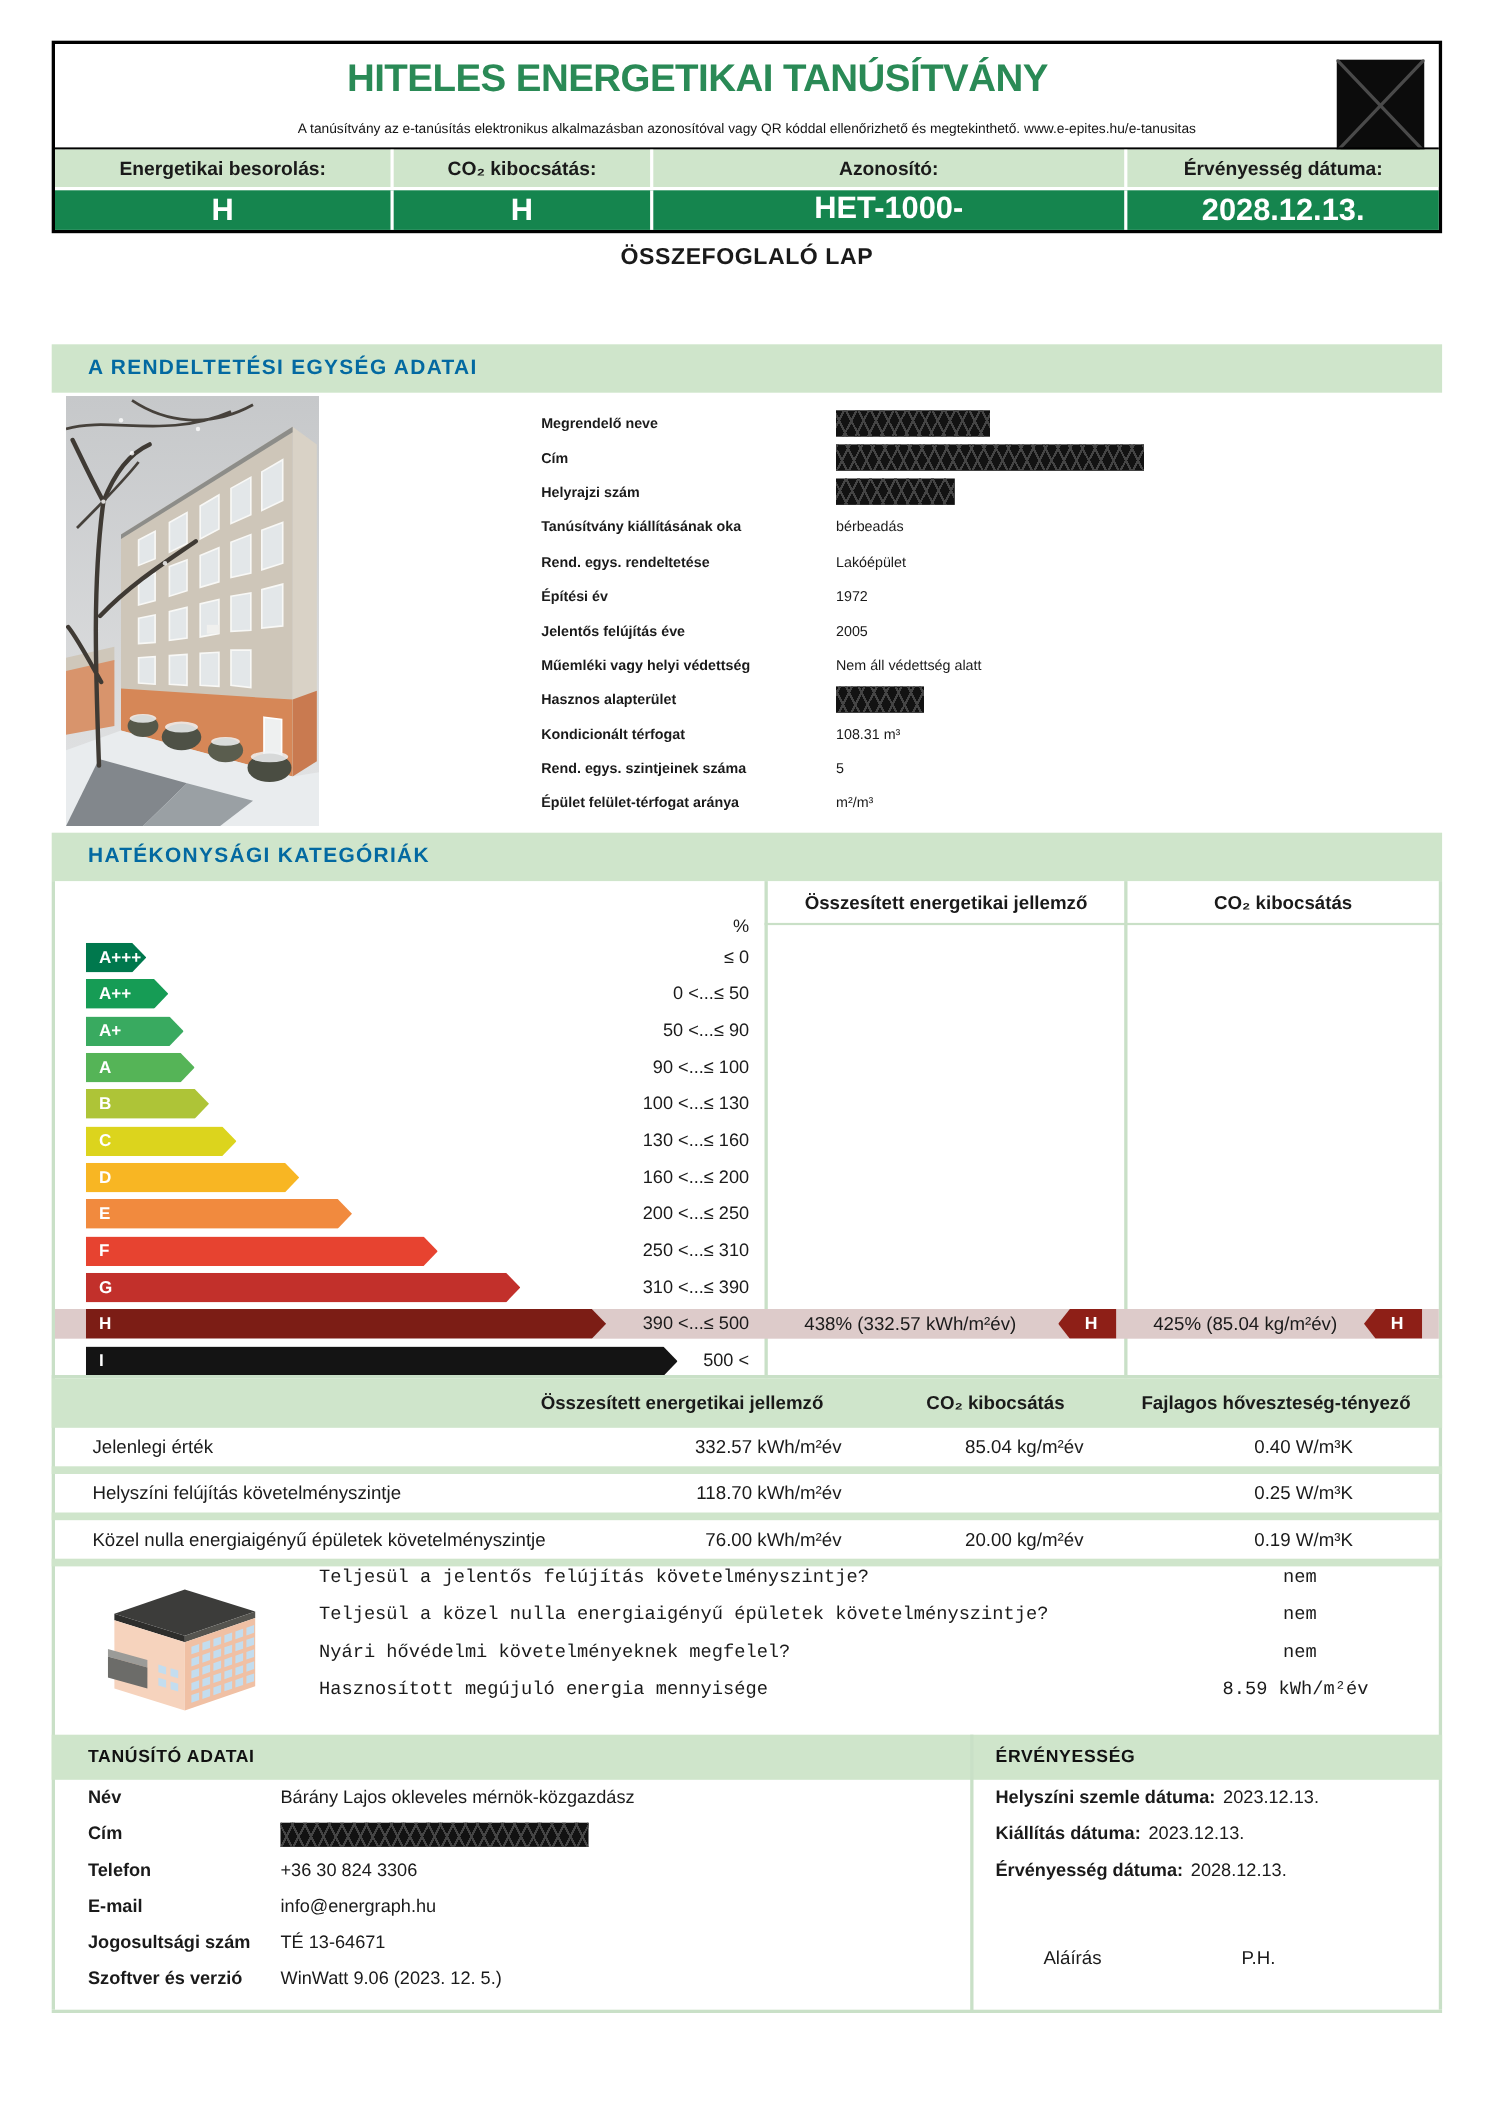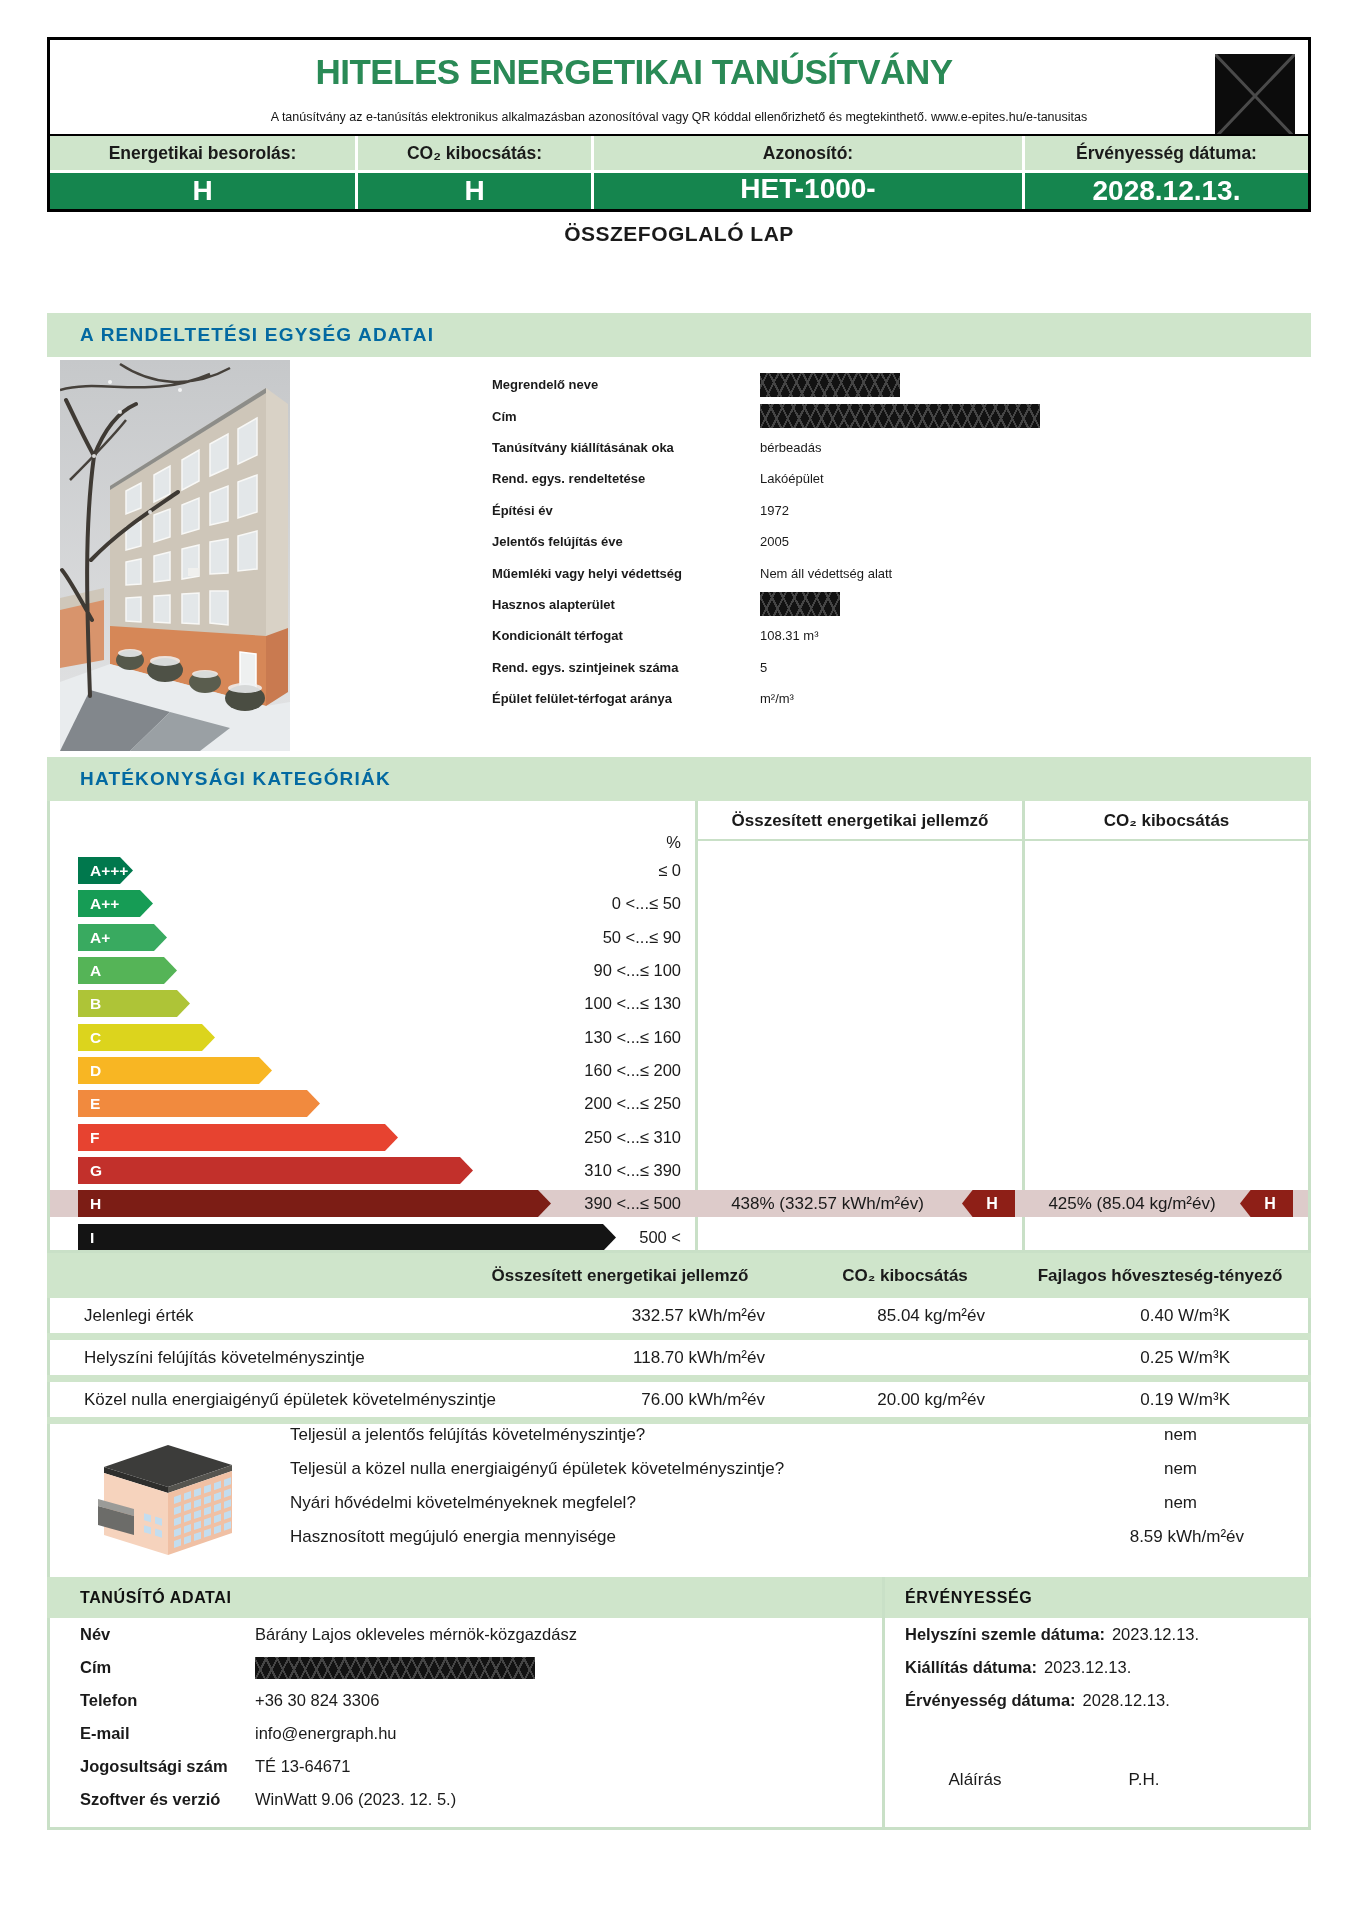--- a/index.html
+++ b/index.html
@@ -184,6 +184,10 @@
         <span class="redact rv r280"></span>
       </div>
     <div class="urow">
+        <span class="ulabel">Helyrajzi szám</span>
+        <span class="redact rv r108"></span>
+      </div>
+    <div class="urow">
         <span class="ulabel">Tanúsítvány kiállításának oka</span>
         <span>bérbeadás</span>
       </div>

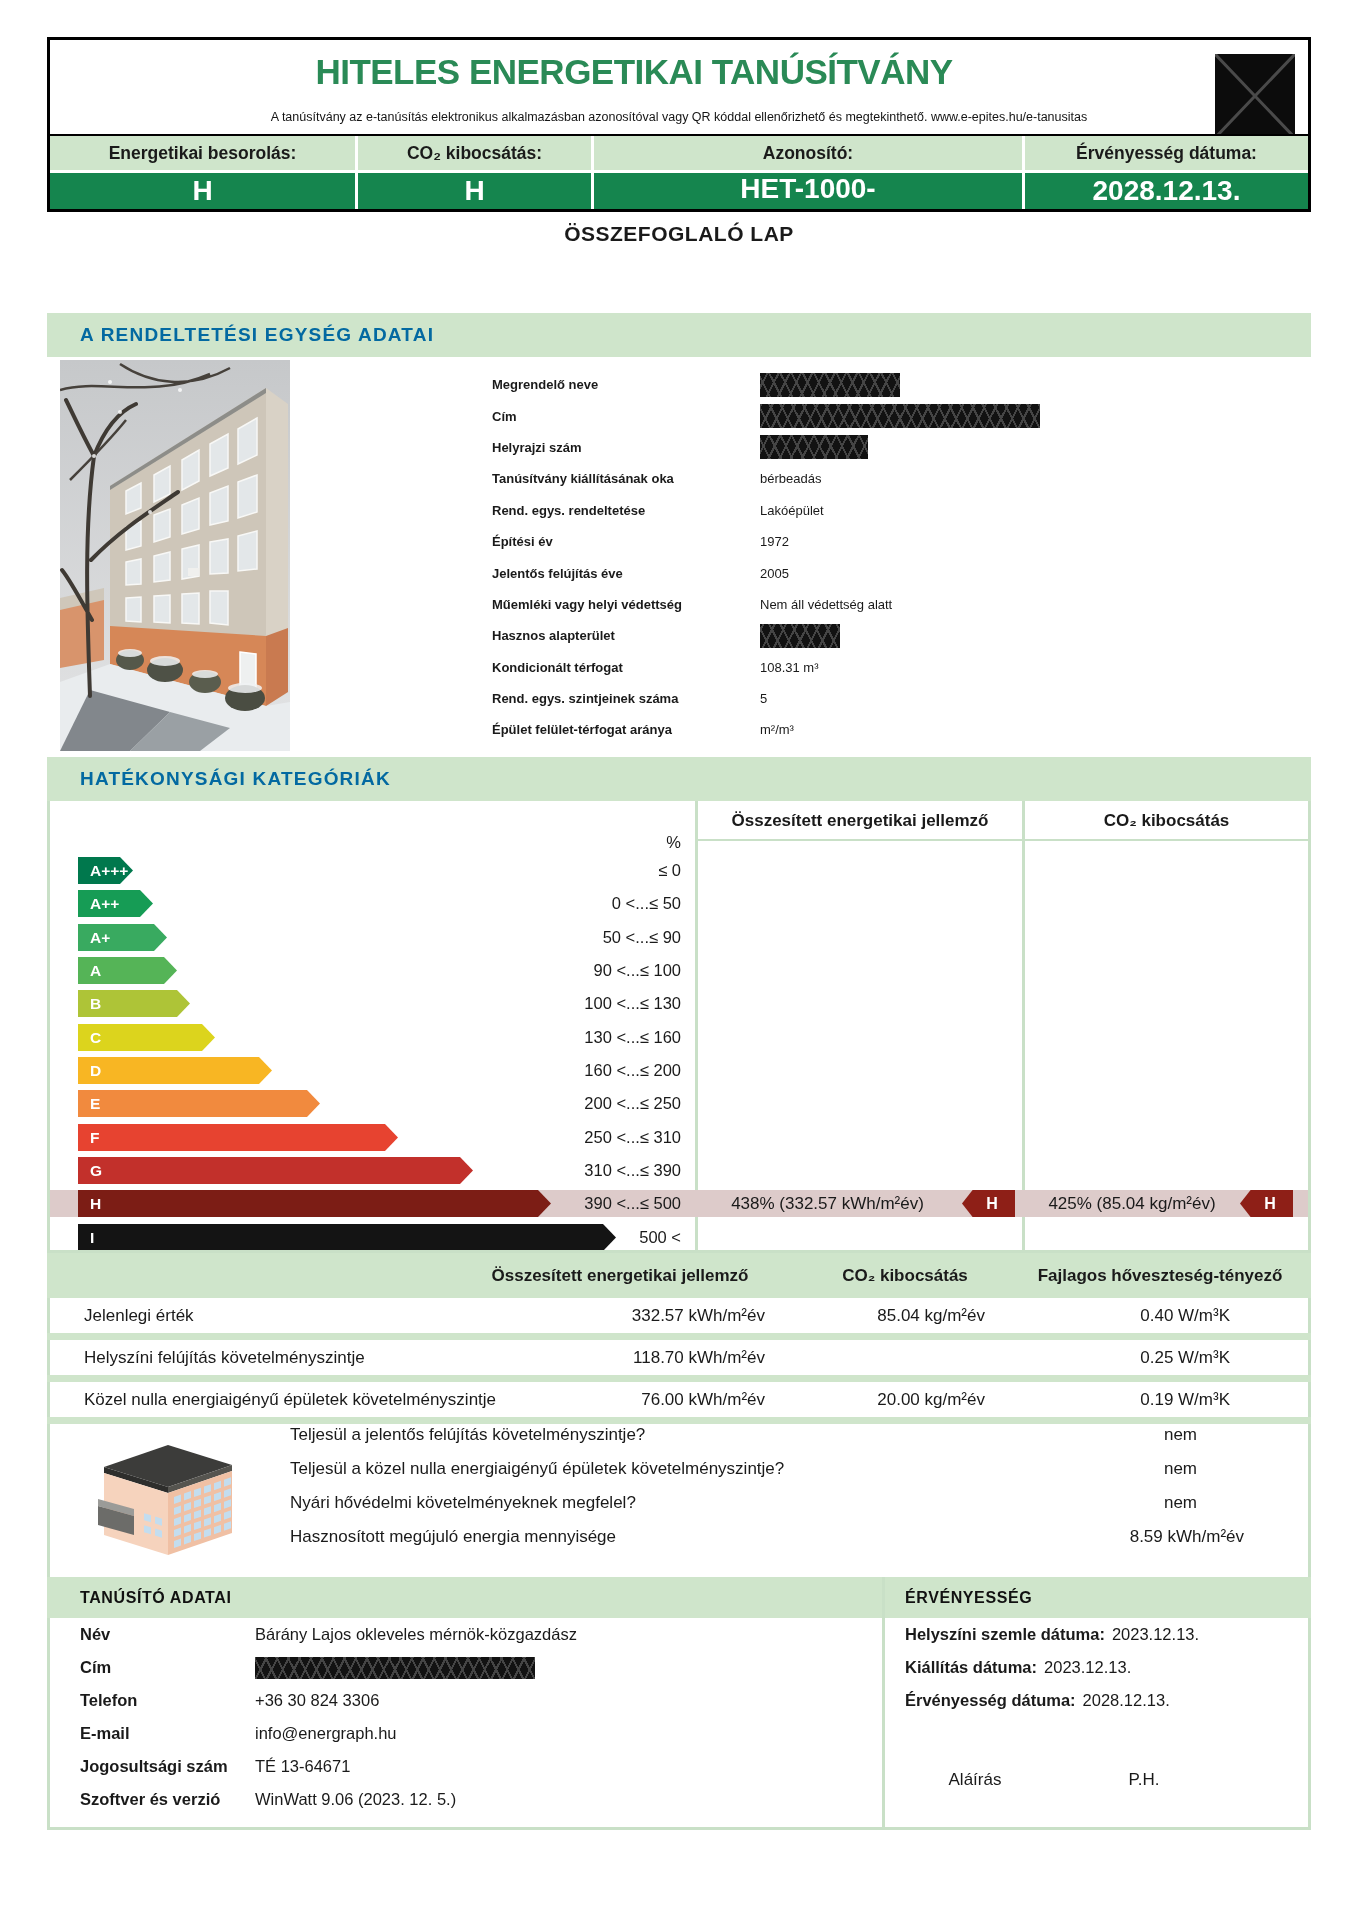--- a/index.html
+++ b/index.html
@@ -58,7 +58,7 @@
   .tsep{position:absolute;left:47px;width:1264px;height:7px;background:var(--light-green,#cfe5cb);}
 
   
-  .qrow{position:absolute;left:290px;width:954px;height:34px;line-height:34px;font-size:17px;display:flex;justify-content:space-between;}
+  .qrow{position:absolute;left:290px;width:954px;height:34px;line-height:34px;font-size:17px;display:flex;justify-content:space-between;font-family:Liberation Mono, monospace;}
   .qans{text-align:right;}
   .padnem{padding-right:47px;}
   .bicon{position:absolute;left:98px;top:1437px;width:140px;height:122px;}

